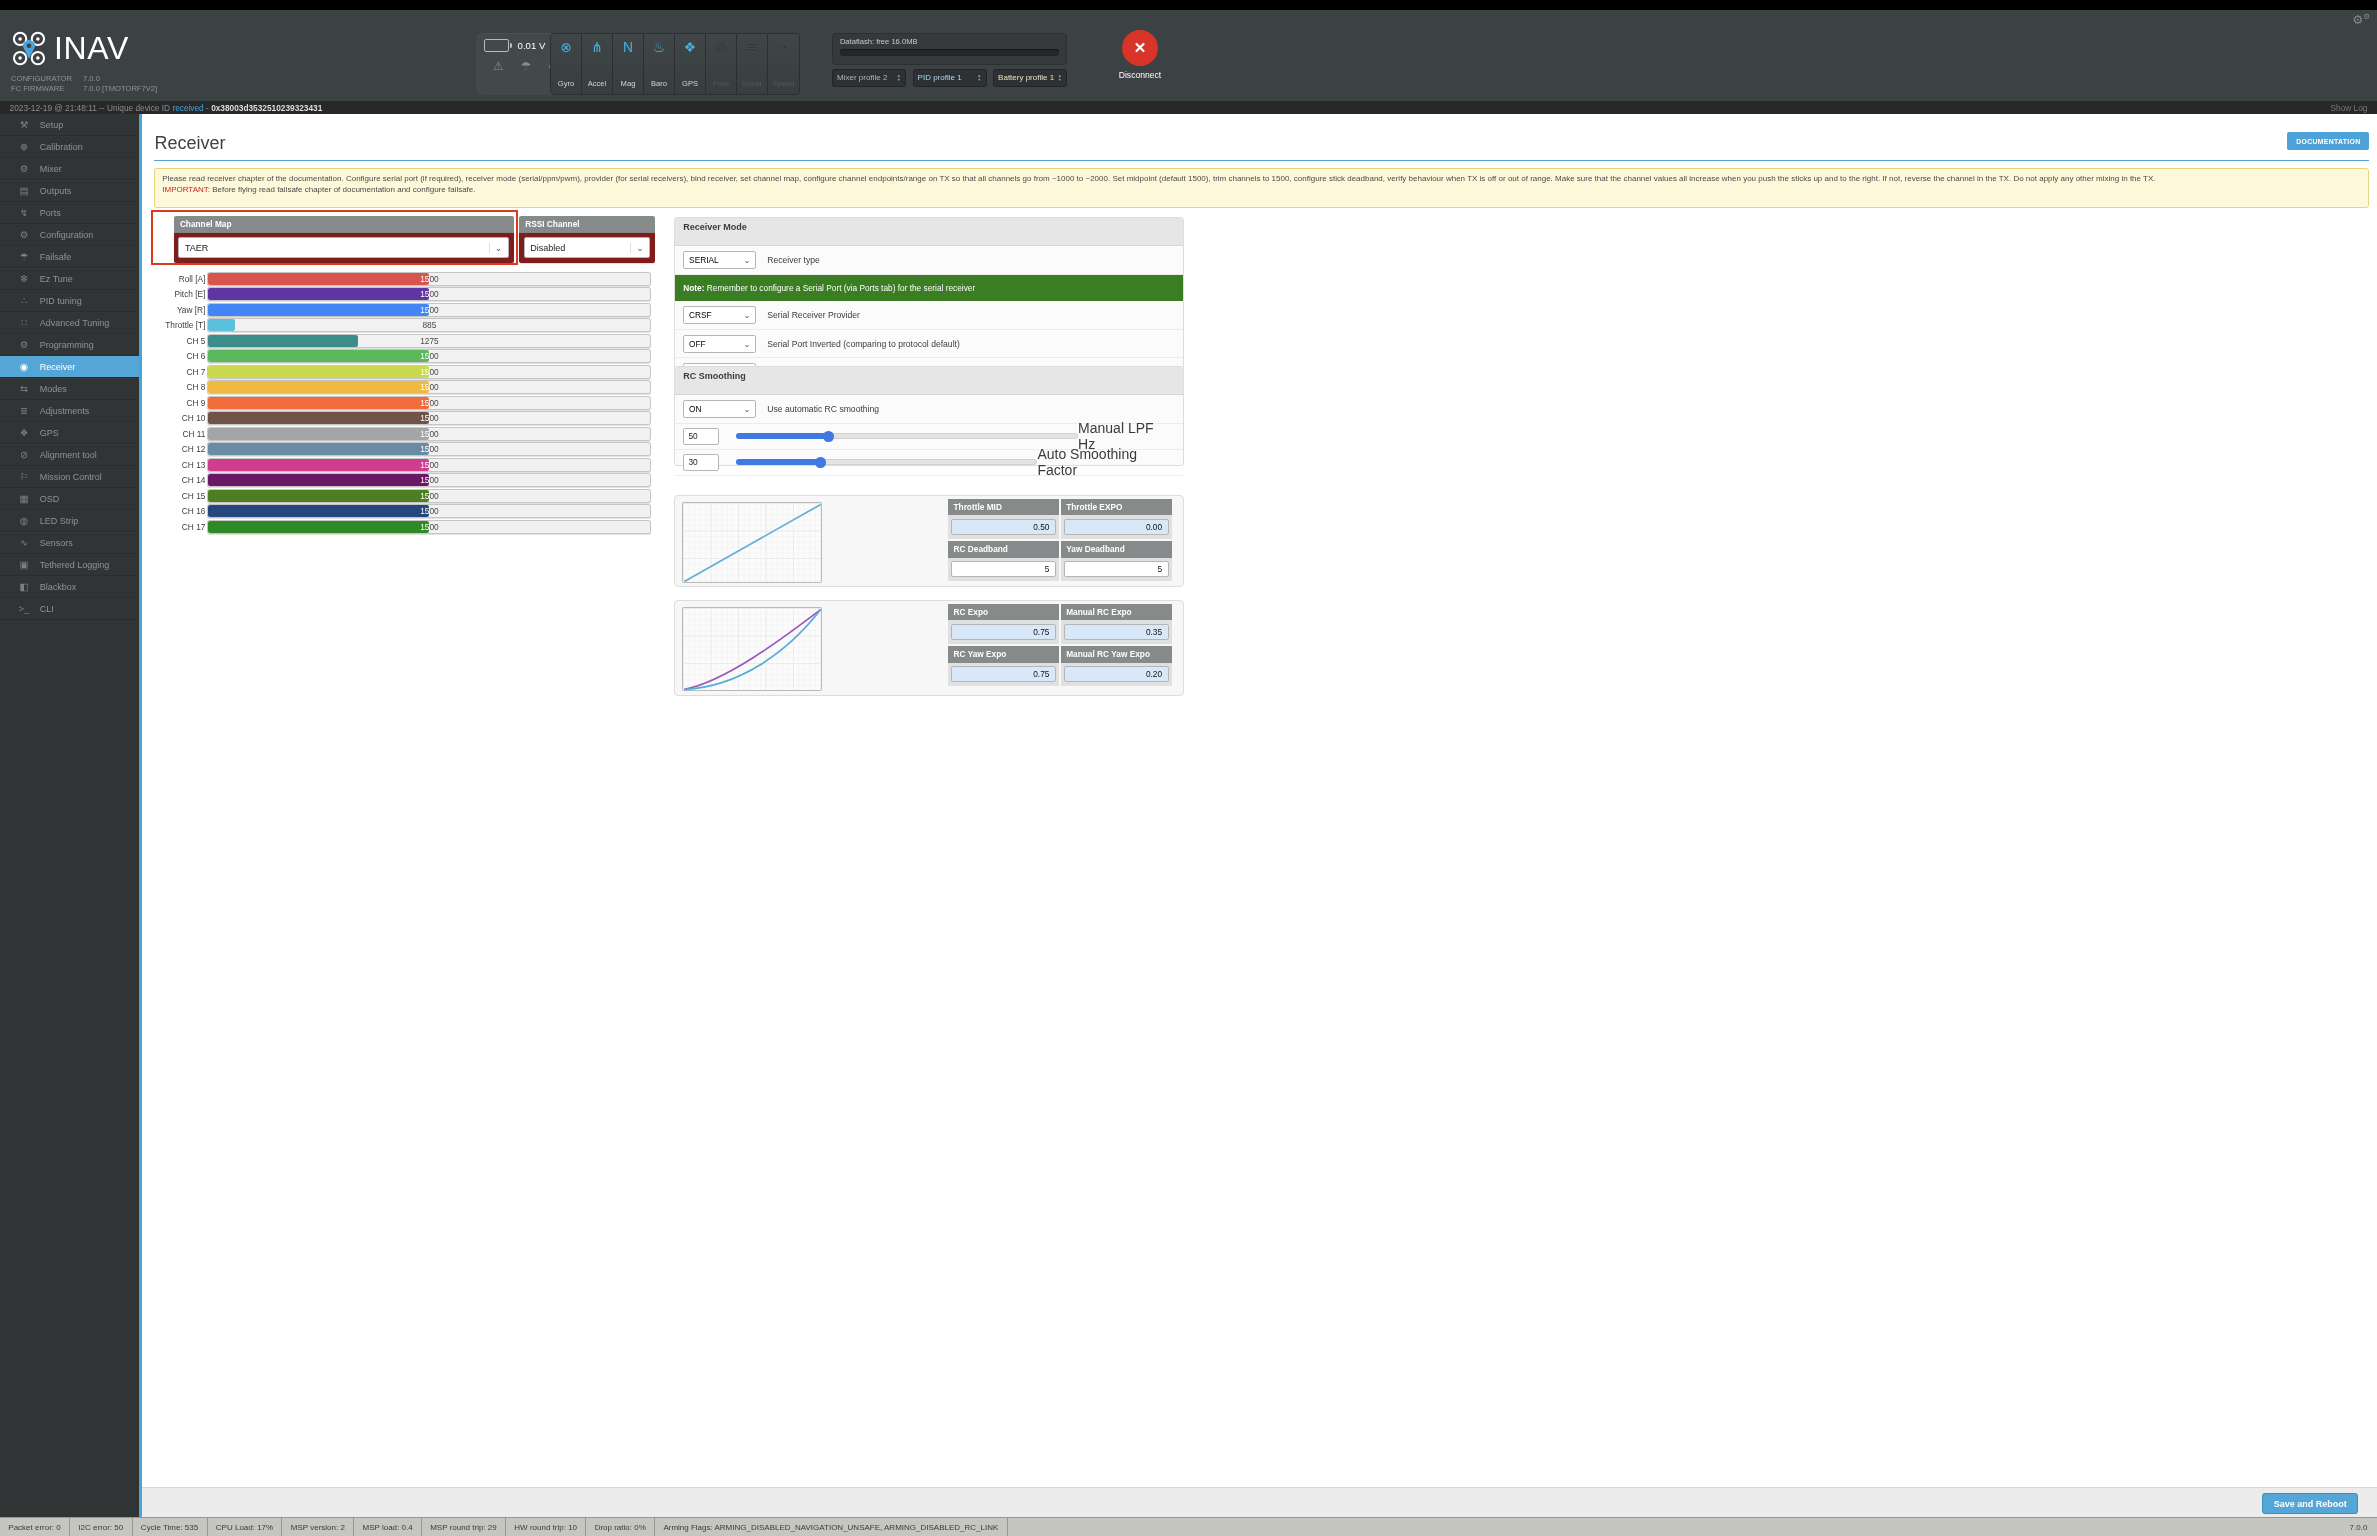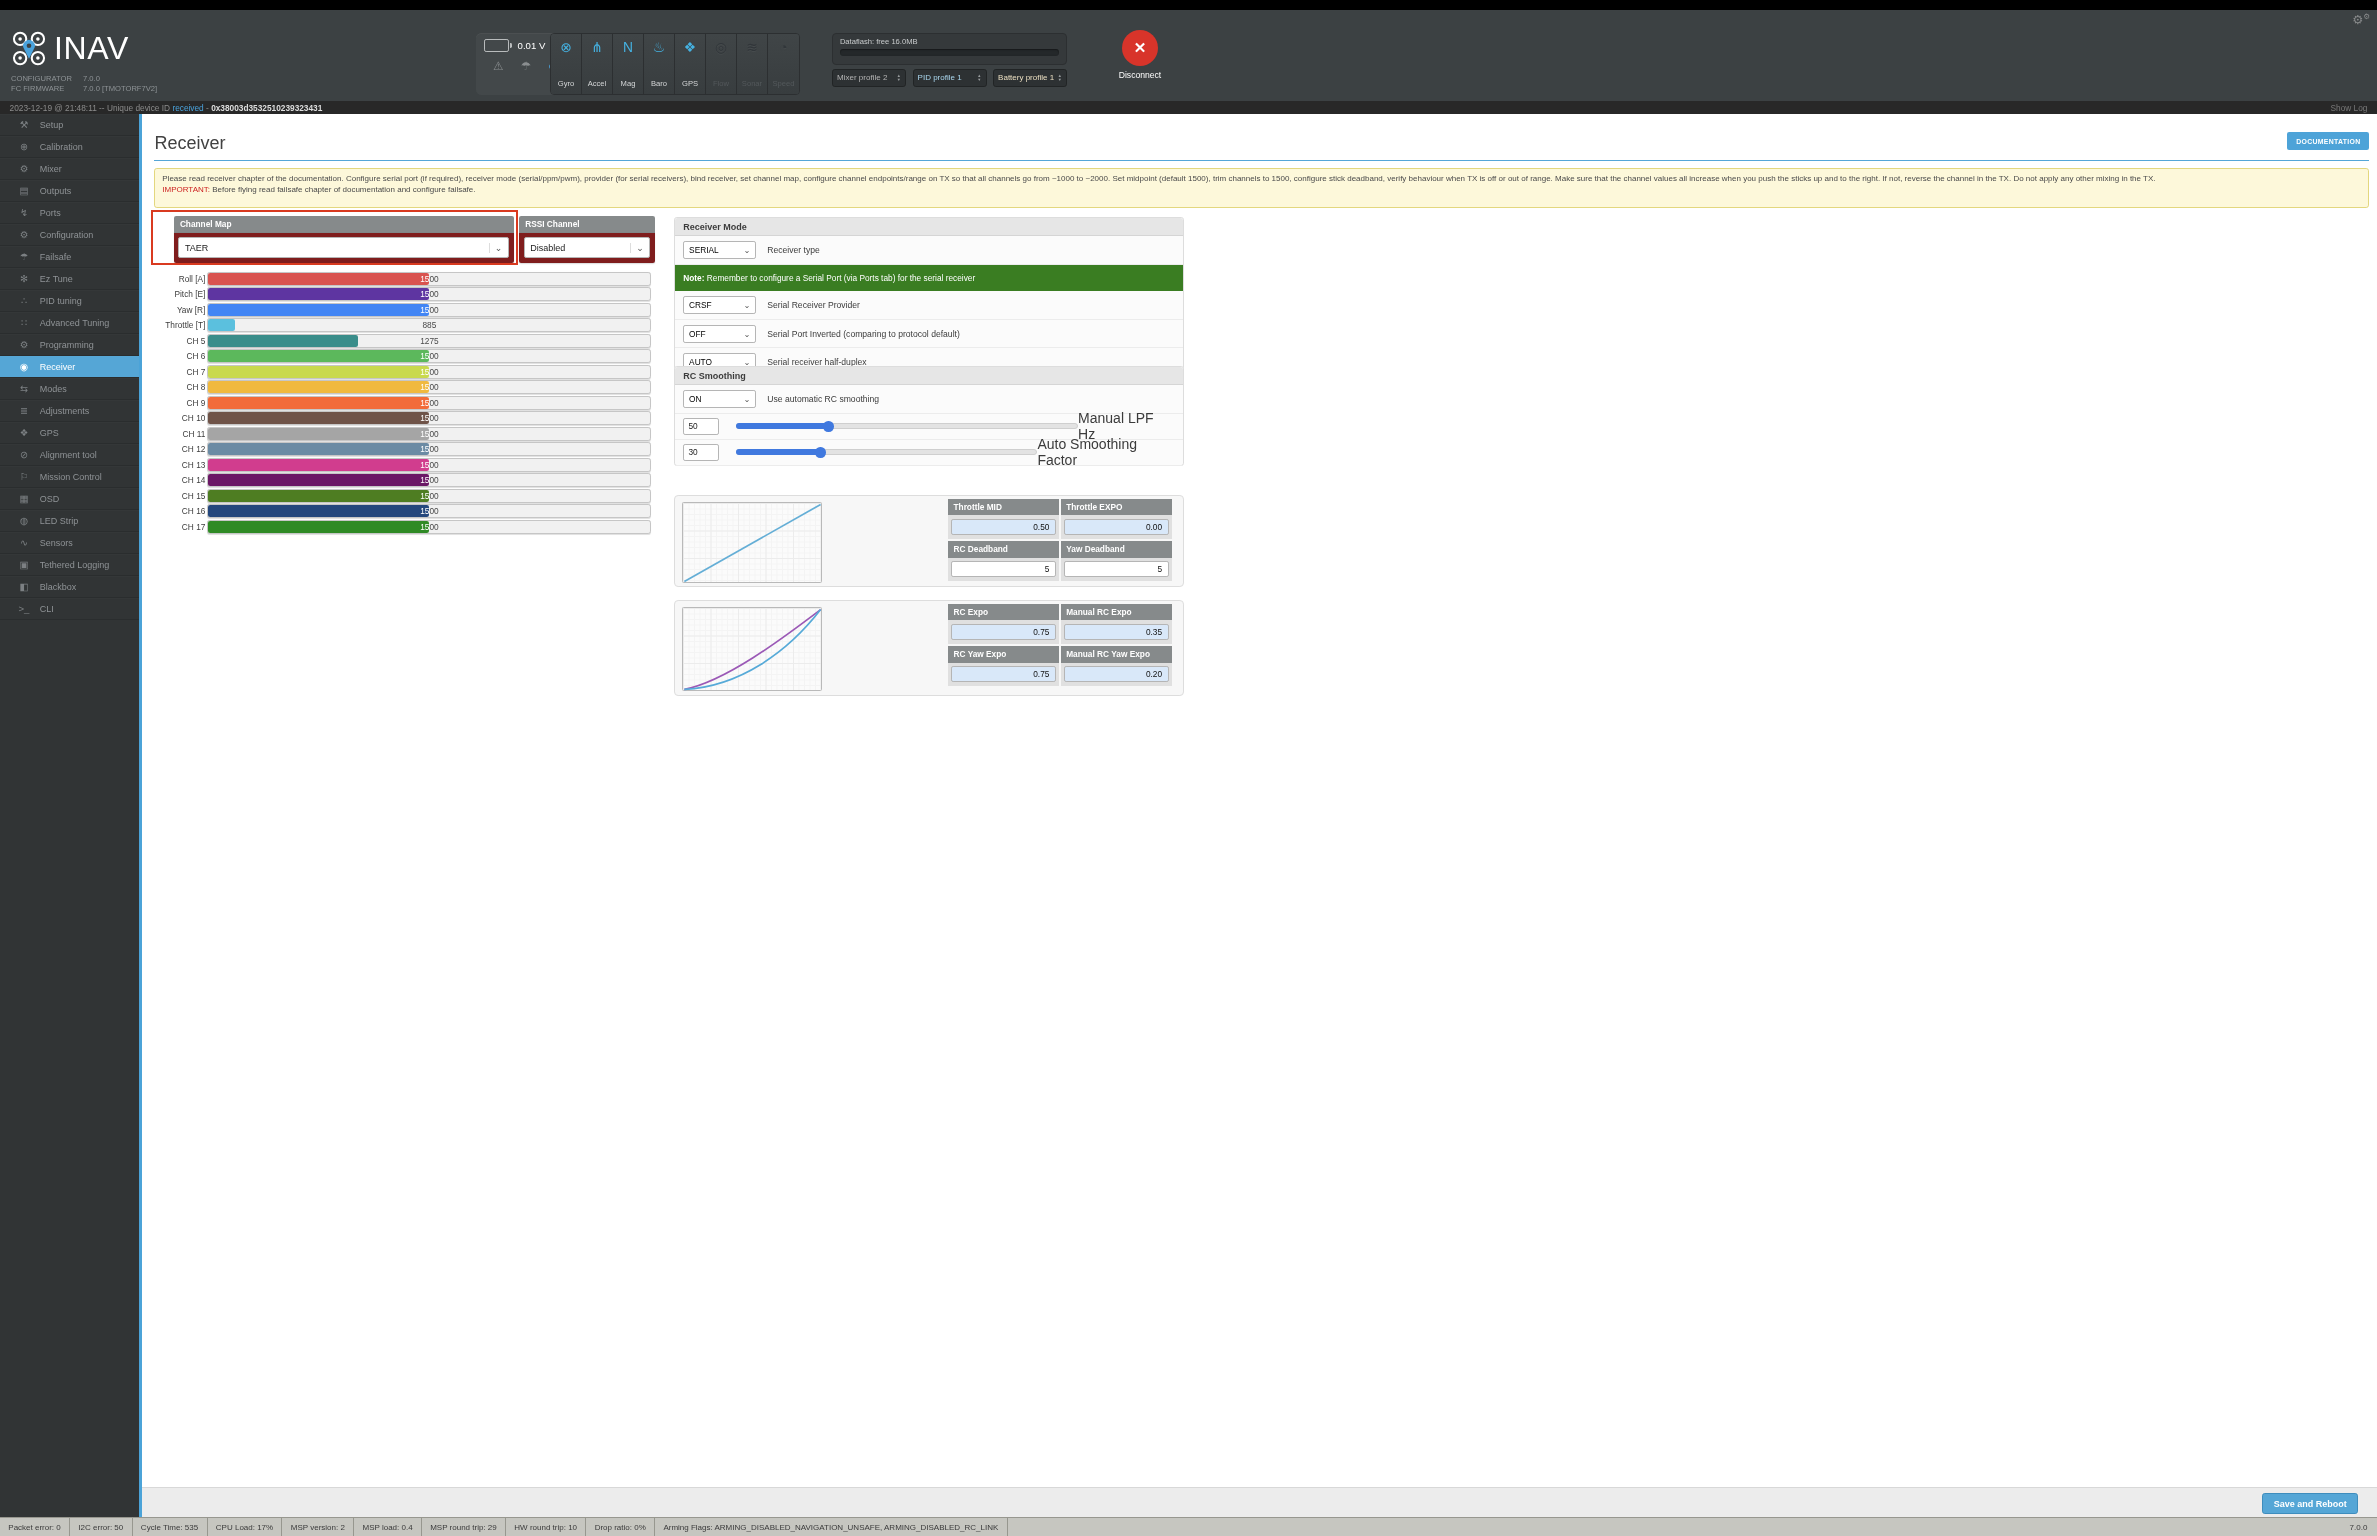--- a/index.html
+++ b/index.html
@@ -83,7 +83,7 @@
   .ch-val.white { color:#fff; }
   
   .rpanel { position:absolute; left:532px; width:510px; background:#fbfbfb; border:0.7px solid #ddd; border-radius:2.8px; }
-  .rp-head { height:18px; background:#e6e6e6; border-bottom:0.7px solid #d5d5d5; border-radius:2.8px 2.8px 0 0; font-size:9px; font-weight:bold; color:#3c3c3c; line-height:18px; padding:0 8.3px; }
+  .rp-head { height:28px; background:#e6e6e6; border-bottom:0.7px solid #d5d5d5; border-radius:2.8px 2.8px 0 0; font-size:9px; font-weight:bold; color:#3c3c3c; line-height:18px; padding:0 8.3px; }
   .rm-row { display:flex; align-items:center; padding:4.8px 8.3px; border-bottom:0.7px solid #ececec; }
   .rm-row:last-child { border-bottom:none; }
   .rm-select { width:73px; height:18px; background:#fff; border:0.7px solid #b5b5b5; border-radius:2.1px; display:flex; align-items:center; padding:0 4.8px; font-size:8.3px; cursor:pointer; }

